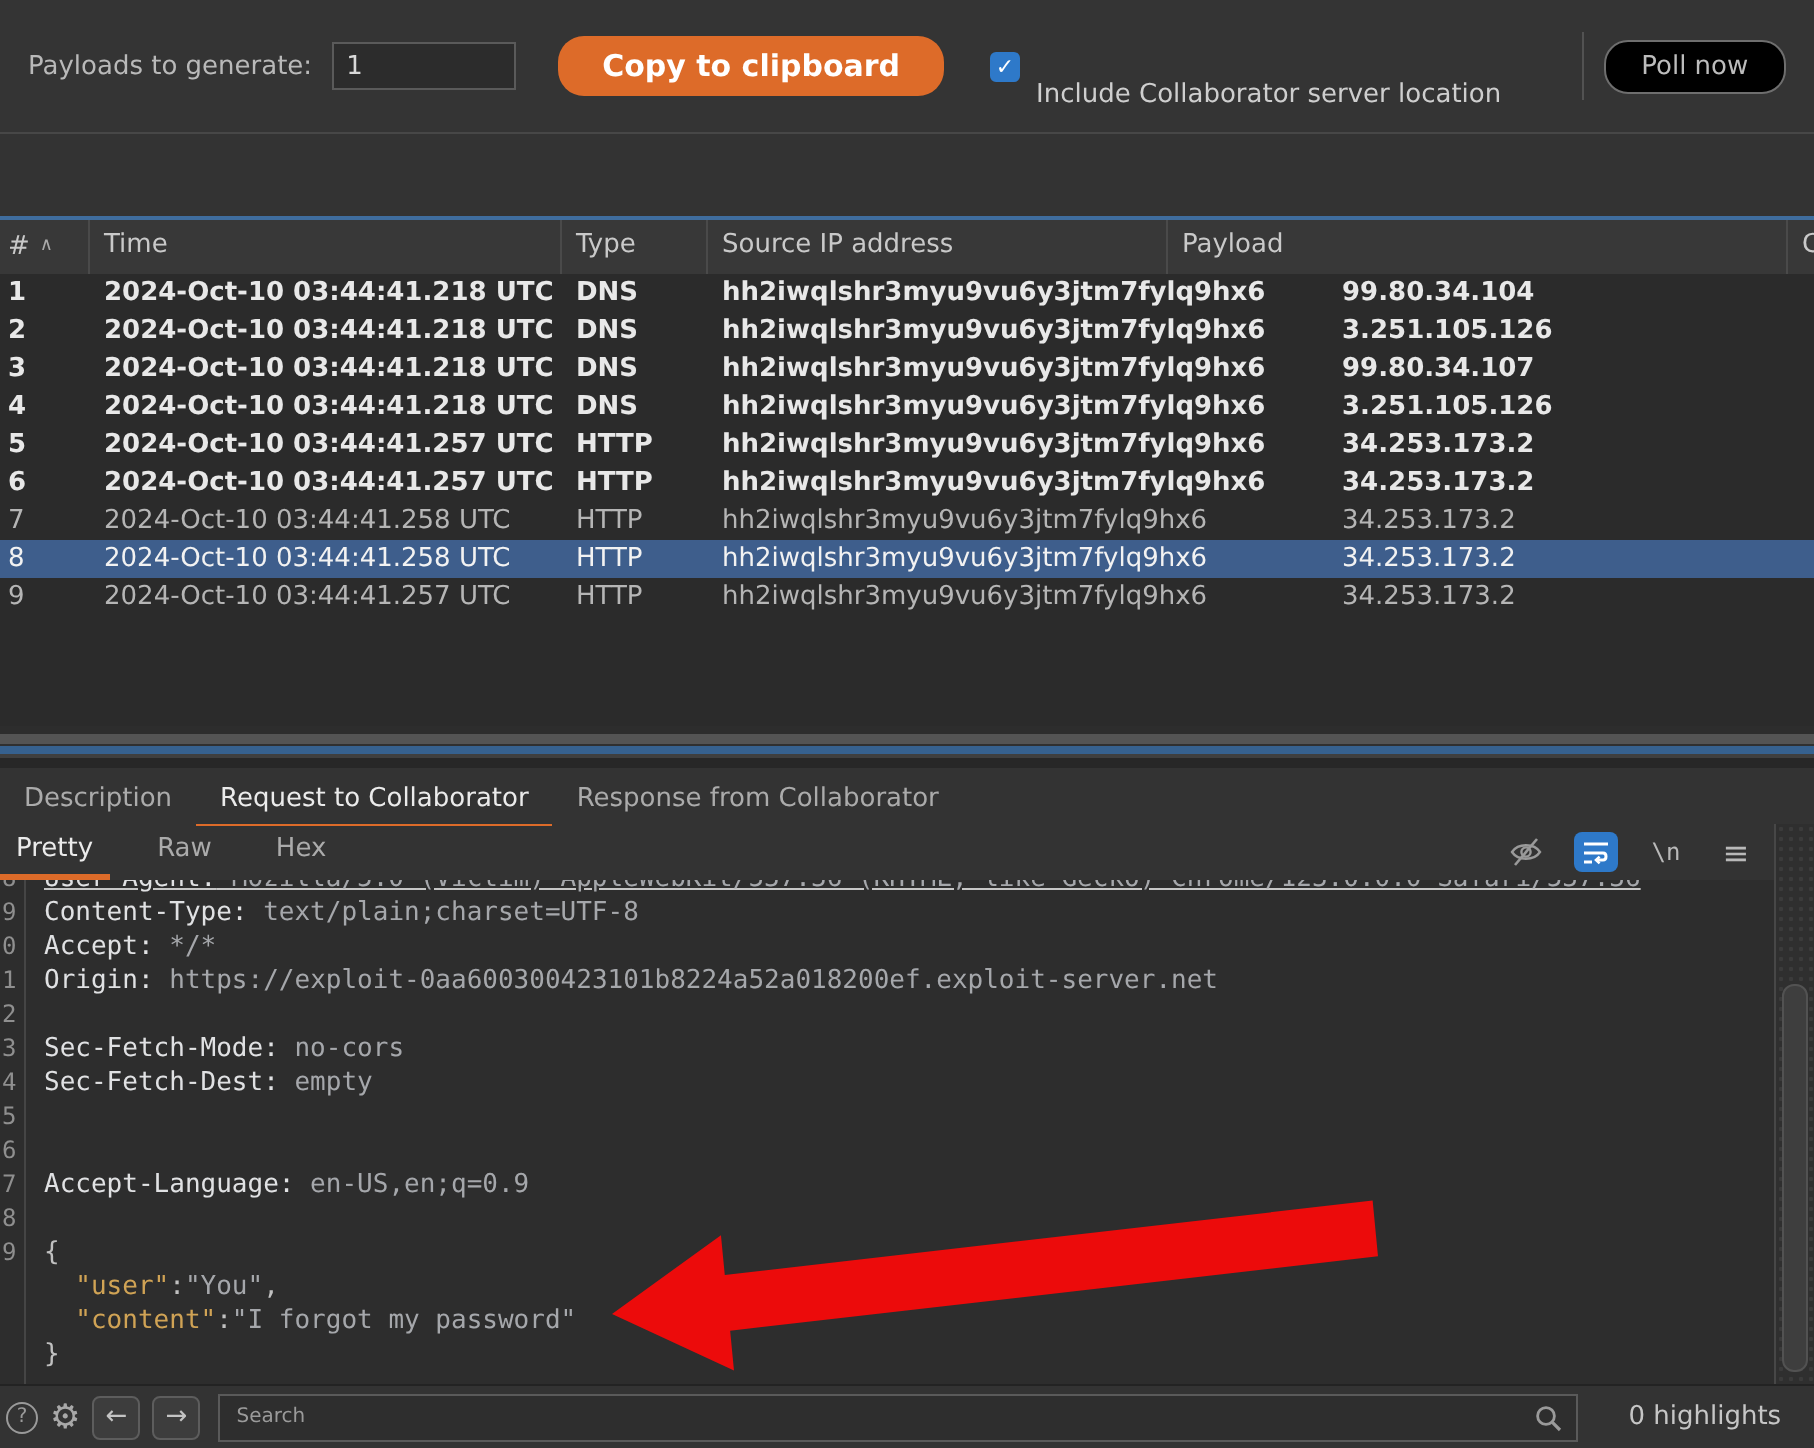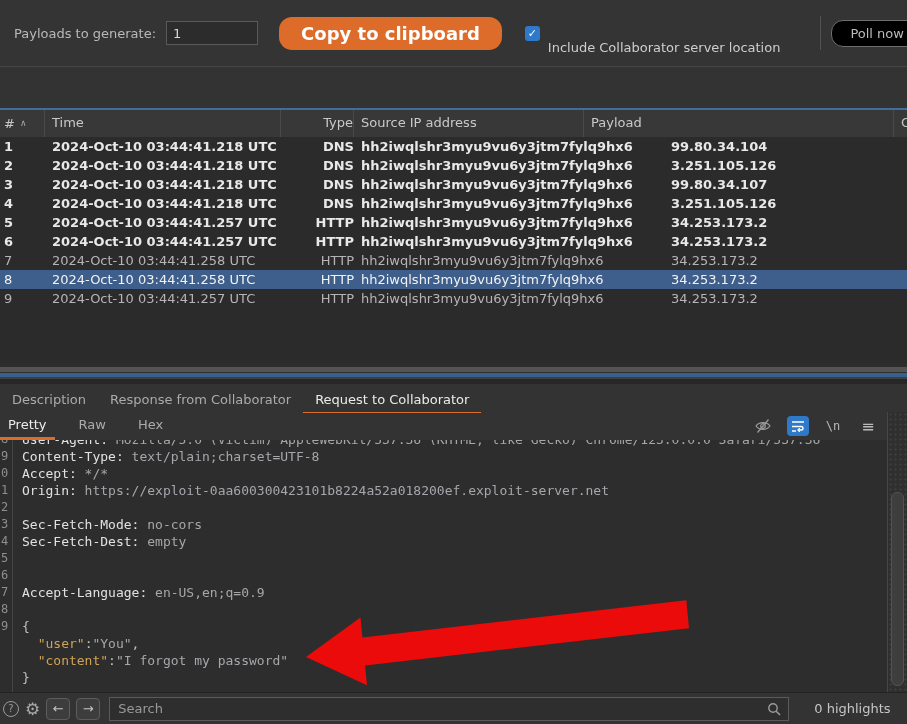--- a/index.html
+++ b/index.html
@@ -24,7 +24,7 @@
   }
   #copy-btn {
     margin-left:21px; background:var(--orange,#dd6b29); color:#ffffff;
-    font-weight:bold; font-size:18px; border:none; border-radius:13px;
+    font-weight:bold; font-size:15px; border:none; border-radius:13px;
     padding:6px 22px; font-family:inherit; cursor:pointer;
   }
   #include-cb {

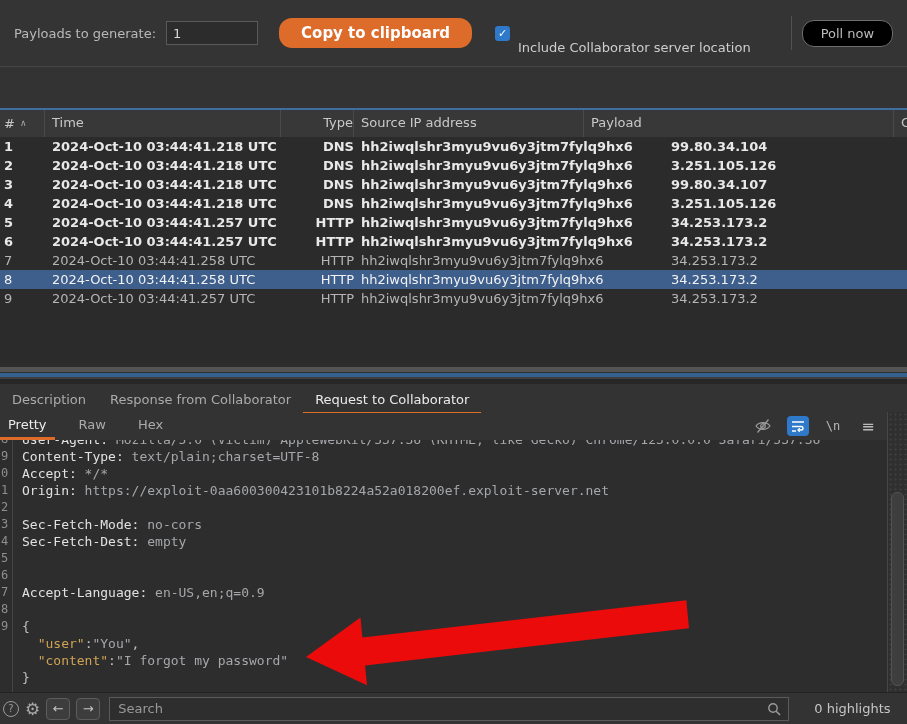--- a/index.html
+++ b/index.html
@@ -49,7 +49,7 @@
     line-height:26px; padding-left:7px; border-right:1px solid #4a4a4a;
     overflow:hidden; white-space:nowrap; flex:none;
   }
-  .c-num { width:45px; } .c-time { width:236px; } .c-type { width:73px;text-align:right; }
+  .c-num { width:45px; } .c-time { width:236px; } .c-type { width:73px; }
   .c-payload { width:310px; } .c-ip { width:230px; } .c-comment { flex:1 1 auto; }
   #thead .c-num { padding-left:4px; }
   .sort-caret { font-size:9px; color:#a9a9a9; margin-left:5px; vertical-align:2px; }

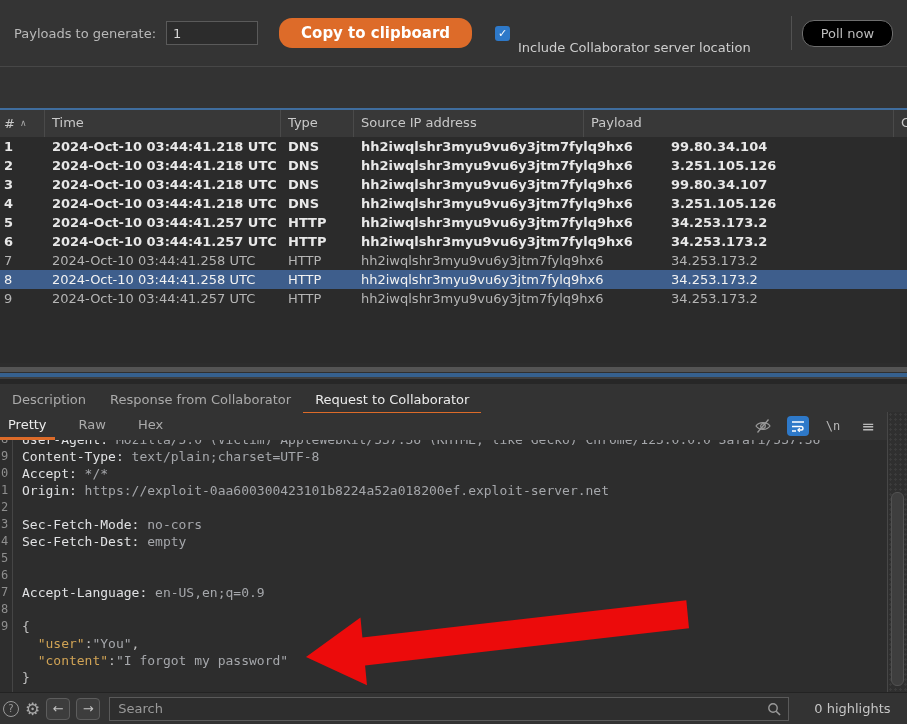--- a/index.html
+++ b/index.html
@@ -245,8 +245,8 @@
 
 <div id="tabs">
   <div class="tab">Description</div>
+  <div class="tab active">Request to Collaborator</div>
   <div class="tab">Response from Collaborator</div>
-  <div class="tab active">Request to Collaborator</div>
 </div>
 
 <div id="subtabs">

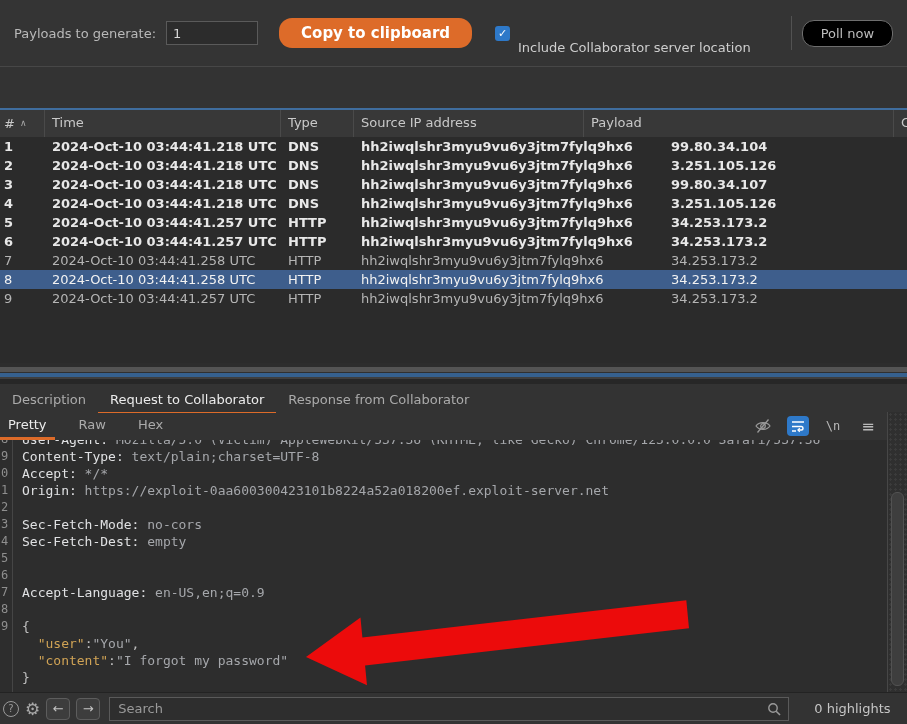--- a/index.html
+++ b/index.html
@@ -97,7 +97,7 @@
     border-left:1px solid #454545;
   }
   .cline { position:relative; height:17px; line-height:17px; padding-left:22px; white-space:pre; }
-  .cline.partial { margin-top:-9px; }
+  .cline.partial { margin-top:-9px;text-decoration:underline; }
   .lnum { position:absolute; left:1px; top:0; color:#8f8f8f; font-size:12px; }
   .hname { color:#e0e1e3; }
   .hval  { color:#a5a7ab; }

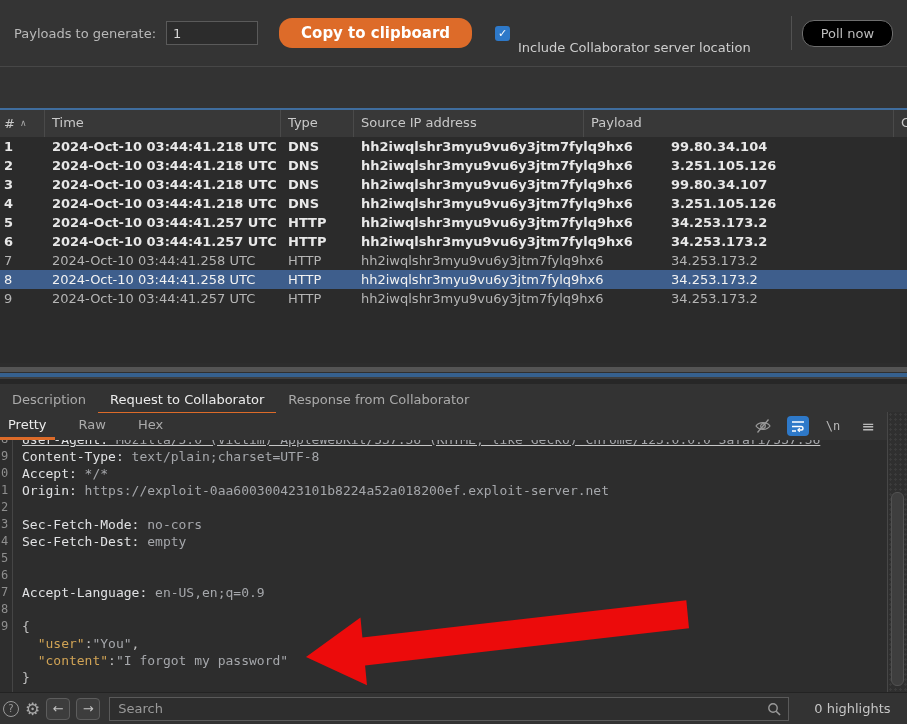--- a/index.html
+++ b/index.html
@@ -136,7 +136,7 @@
   #search-wrap { position:relative; margin-left:9px; width:680px; flex:none; }
   #search-input {
     width:100%; height:24px; background:#2e2e2e; border:1px solid #5a5a5a;
-    color:#d6d6d6; padding:0 28px 0 8px; font-size:13px; font-family:inherit;
+    color:#d6d6d6; padding:0 28px 0 8px; font-size:10px; font-family:inherit;
   }
   #search-input::placeholder { color:#9a9a9a; }
   #search-glass { position:absolute; right:8px; top:5px; }

